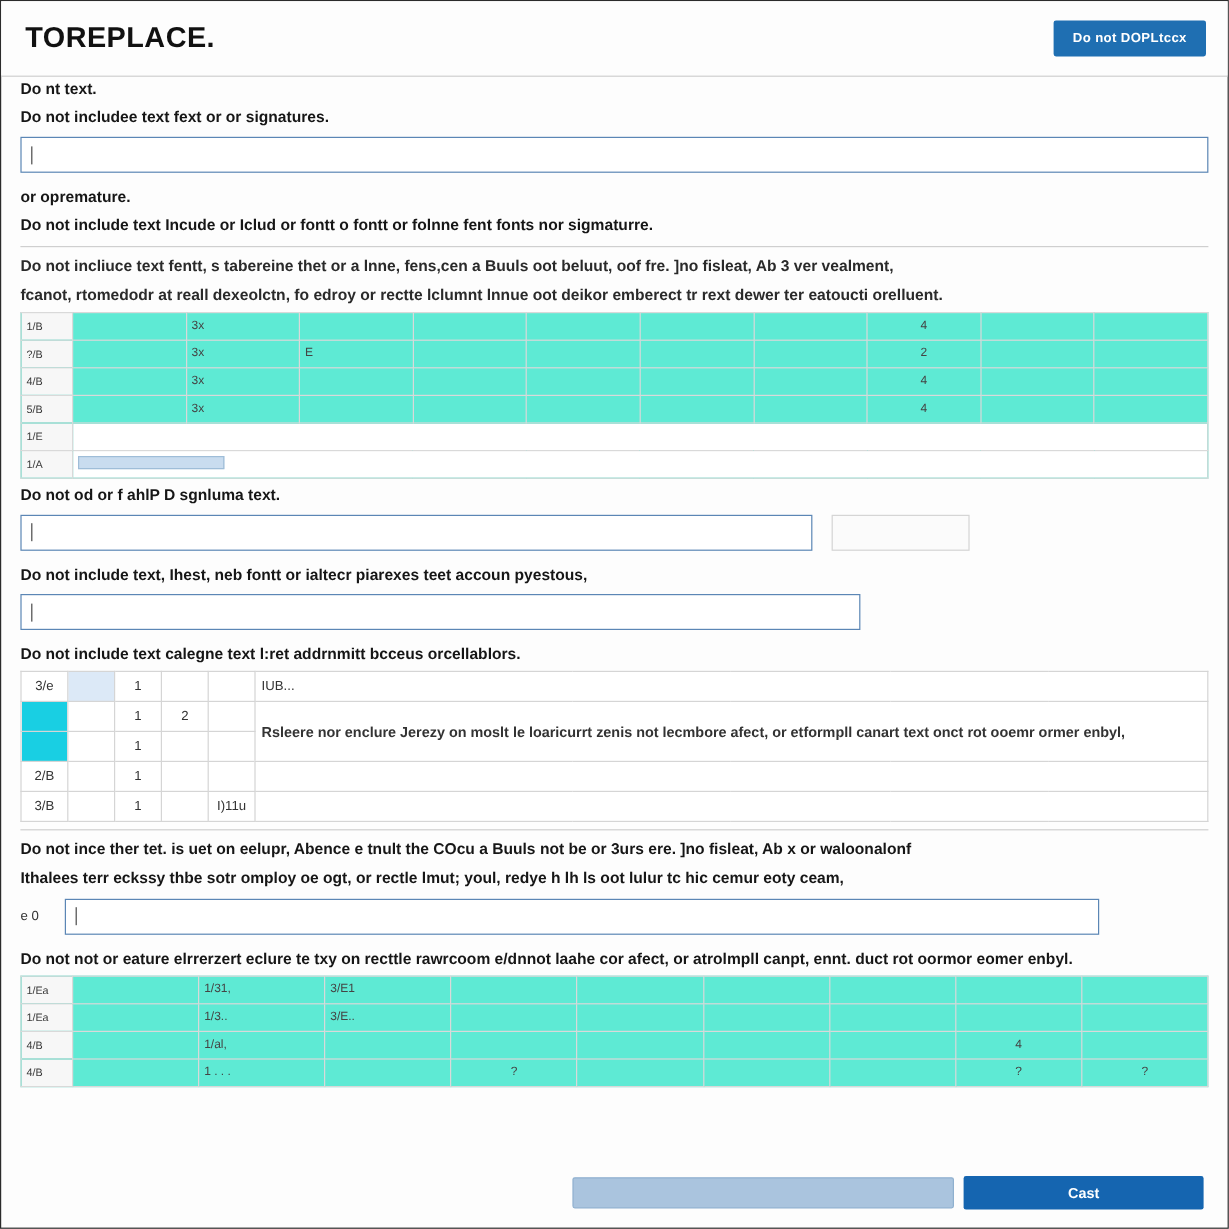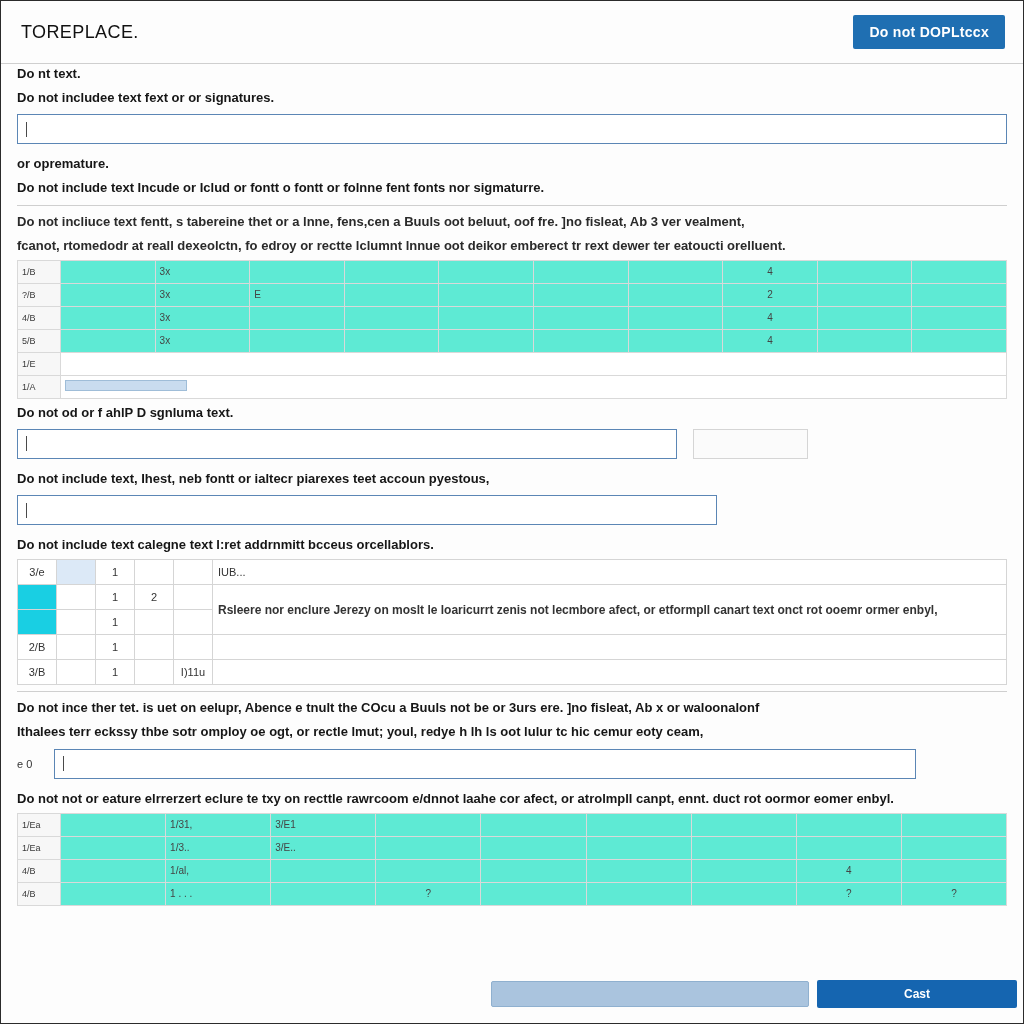--- a/index.html
+++ b/index.html
@@ -37,8 +37,8 @@
     background: #fdfdfd;
   }
   .app-title {
-    font-size: 18px;
-    font-weight: normal;
+    font-size: 24px;
+    font-weight: bold;
     letter-spacing: 0.4px;
     color: #111111;
   }

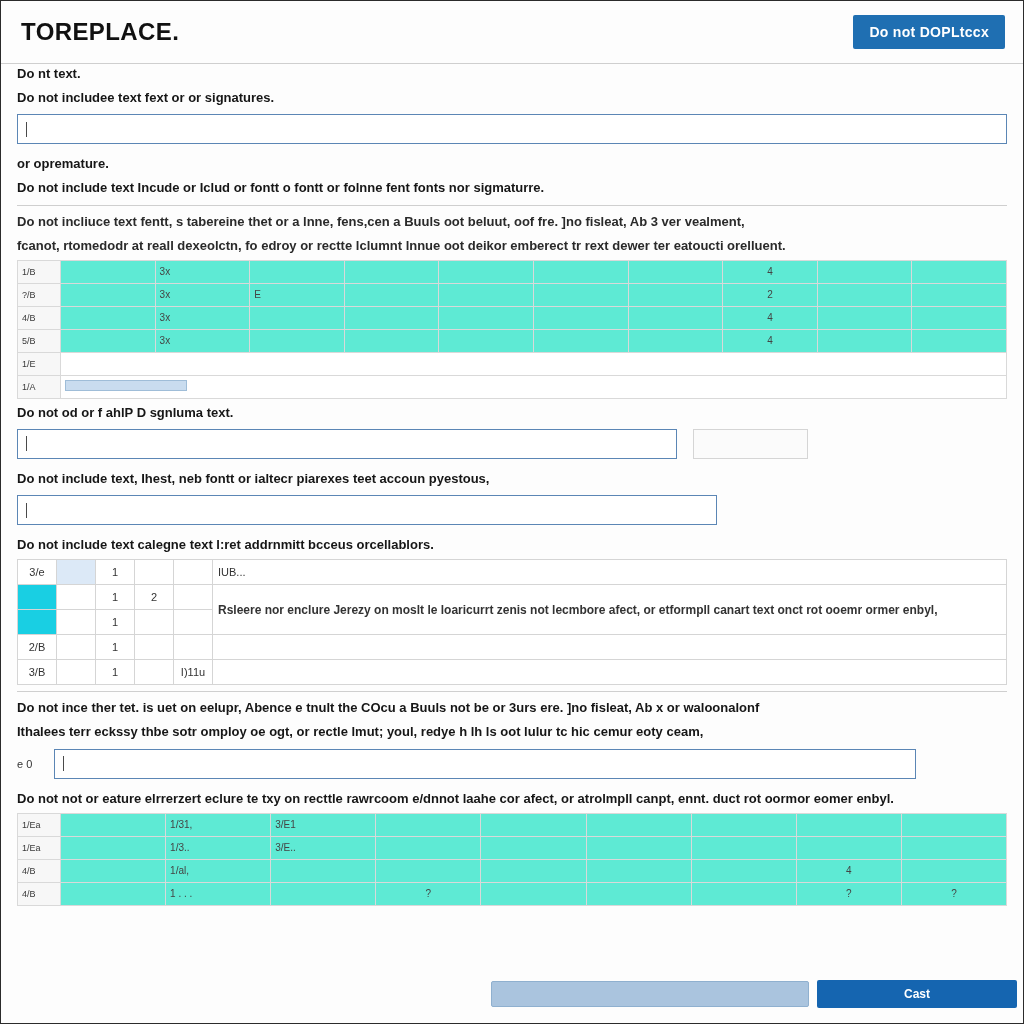--- a/index.html
+++ b/index.html
@@ -45,7 +45,7 @@
   .header-btn {
     background: #1f6fb2;
     color: #ffffff;
-    font-size: 14px;
+    font-size: 11px;
     font-weight: bold;
     border: none;
     border-radius: 2px;

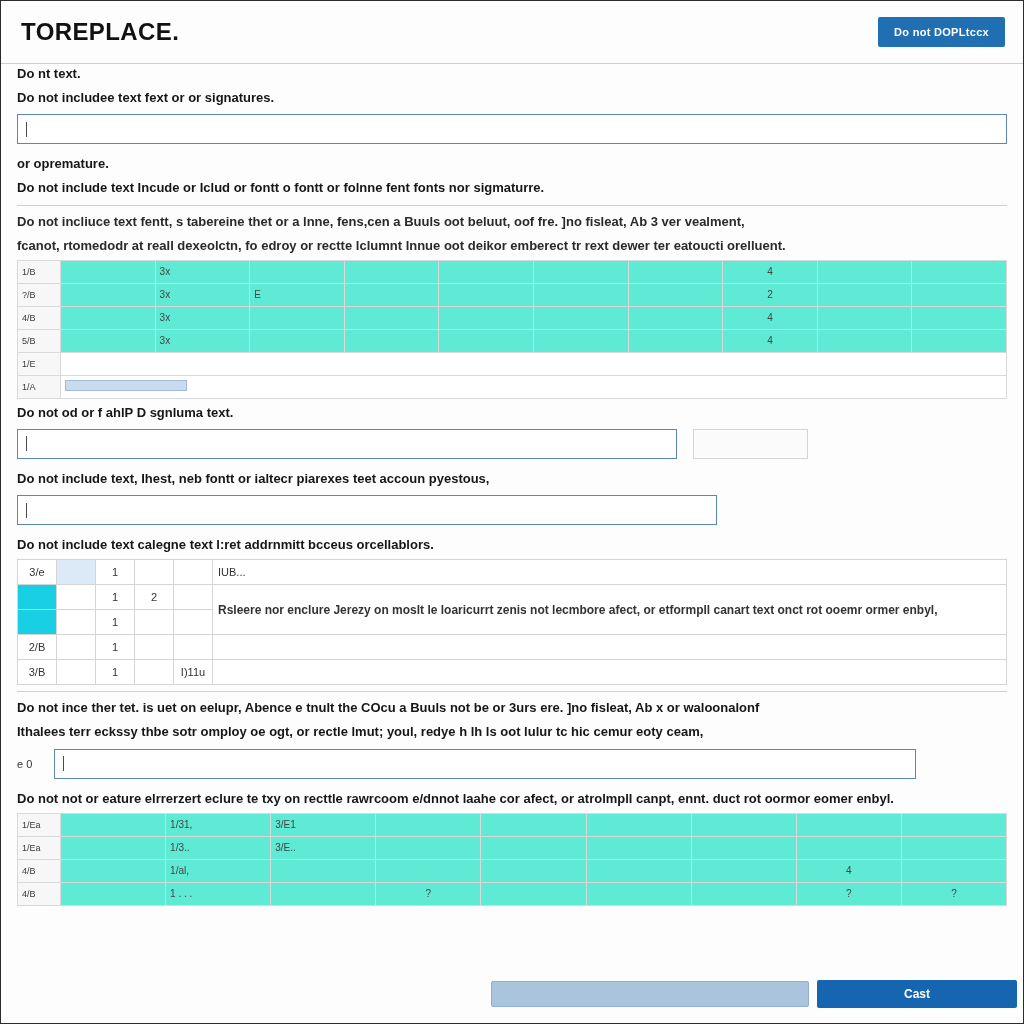--- a/index.html
+++ b/index.html
@@ -193,7 +193,7 @@
     align-items: center;
     justify-content: flex-end;
     gap: 8px;
-    padding: 0 6px;
+    padding: 0 20px;
     box-sizing: border-box;
   }
   .btn-secondary {

